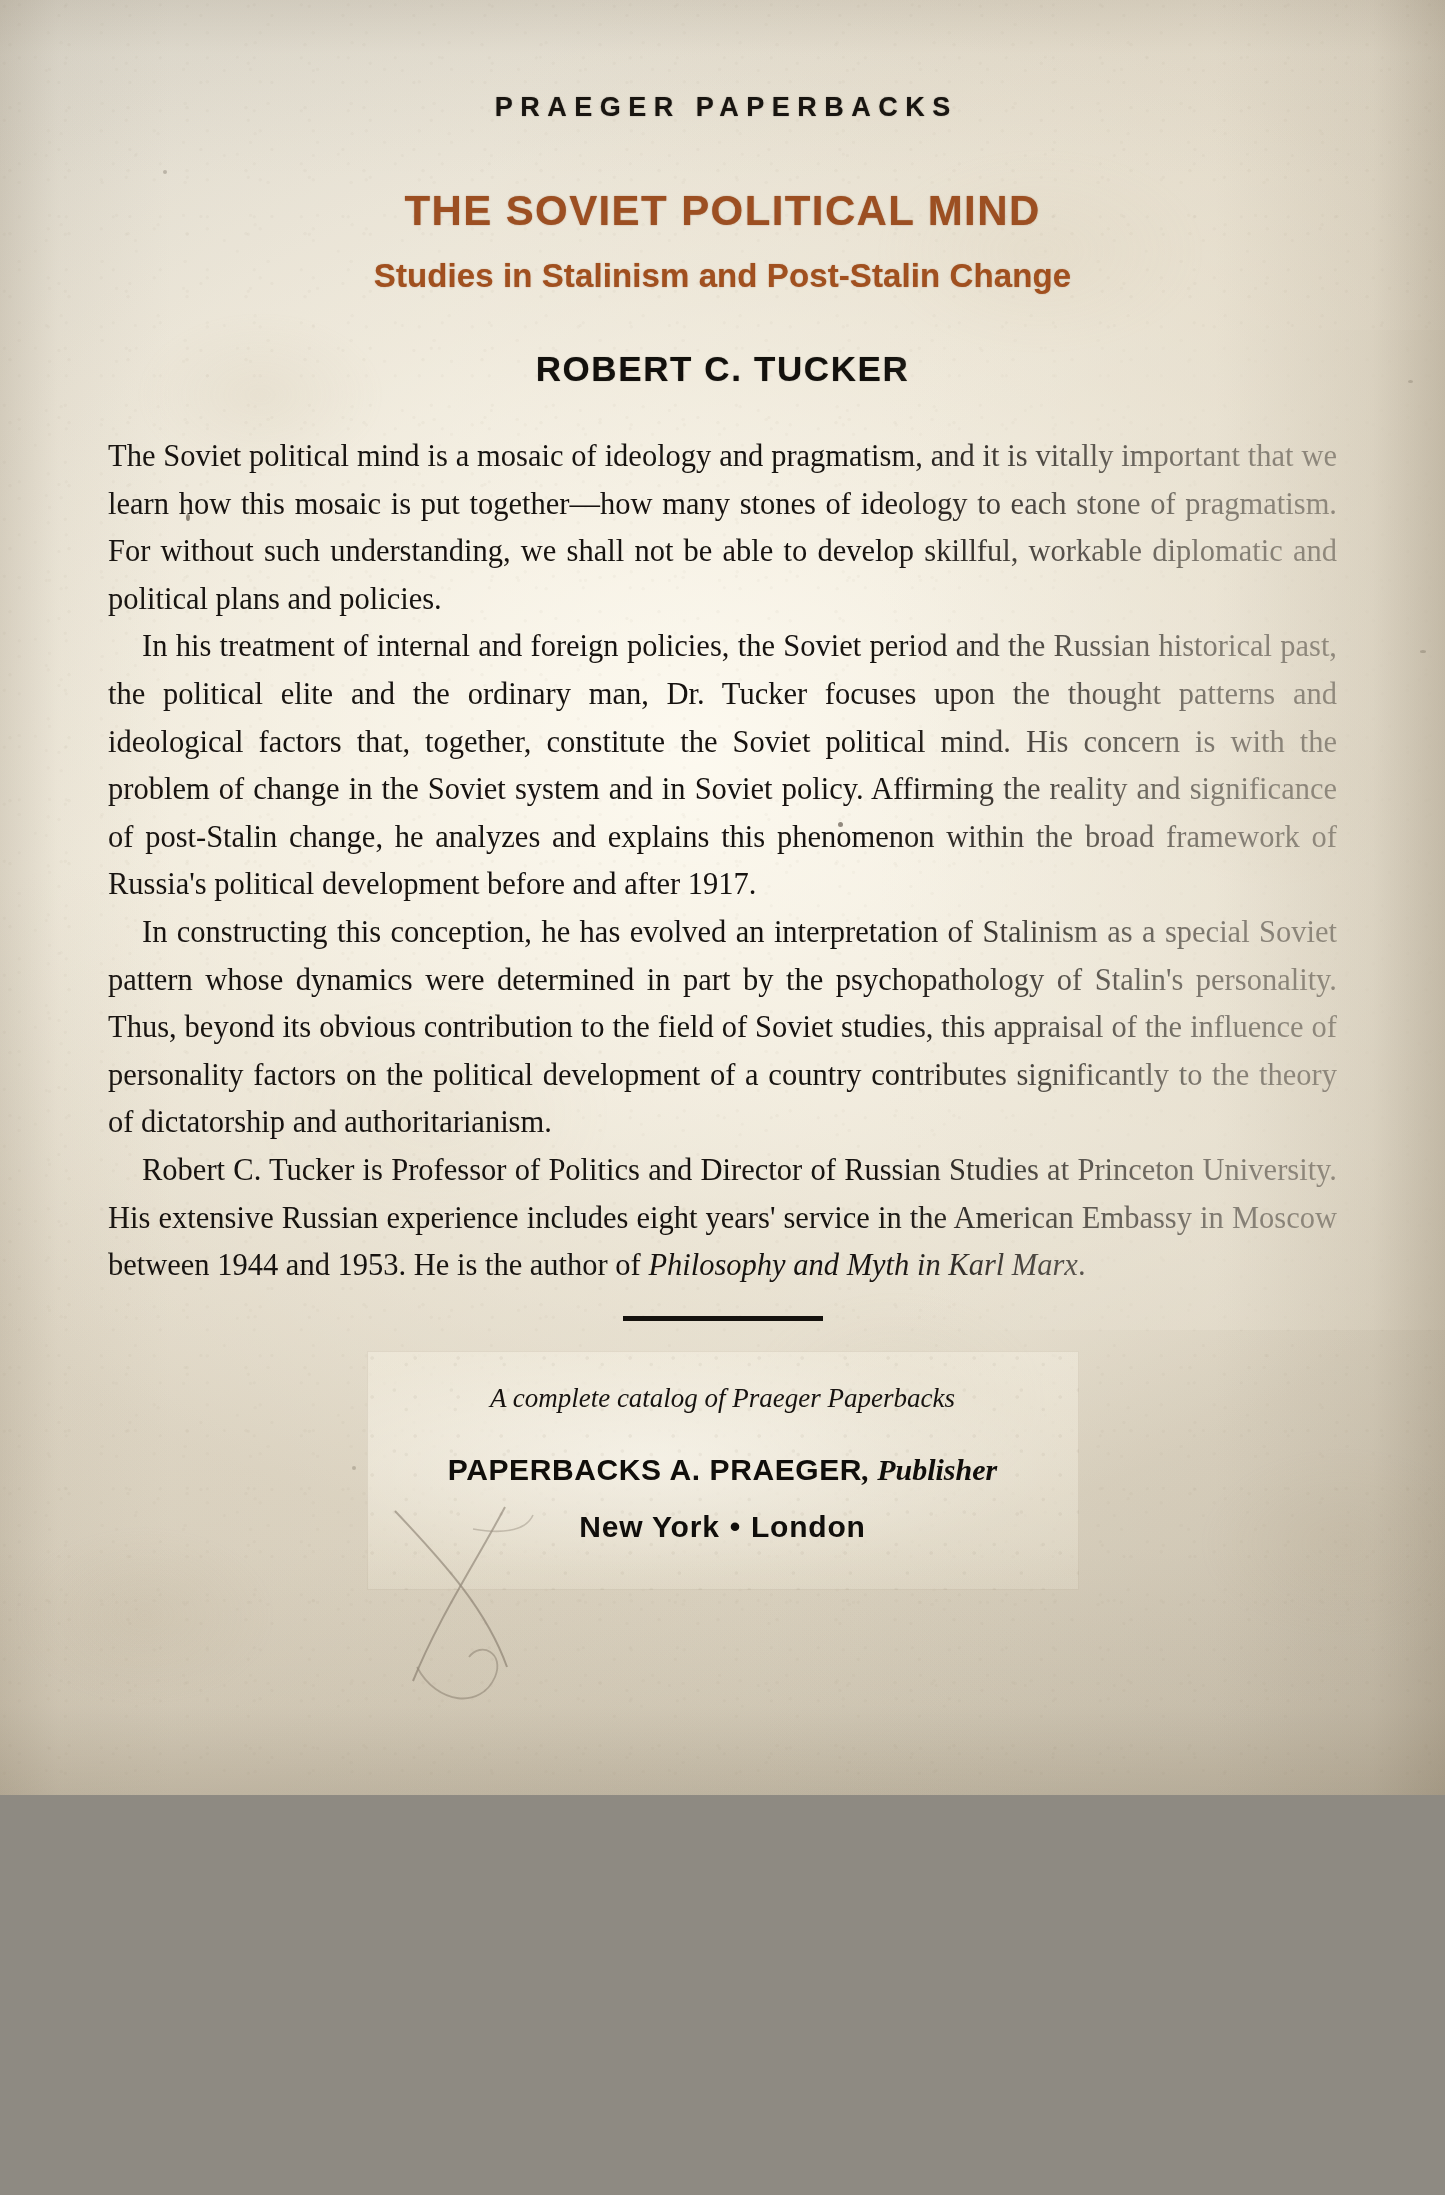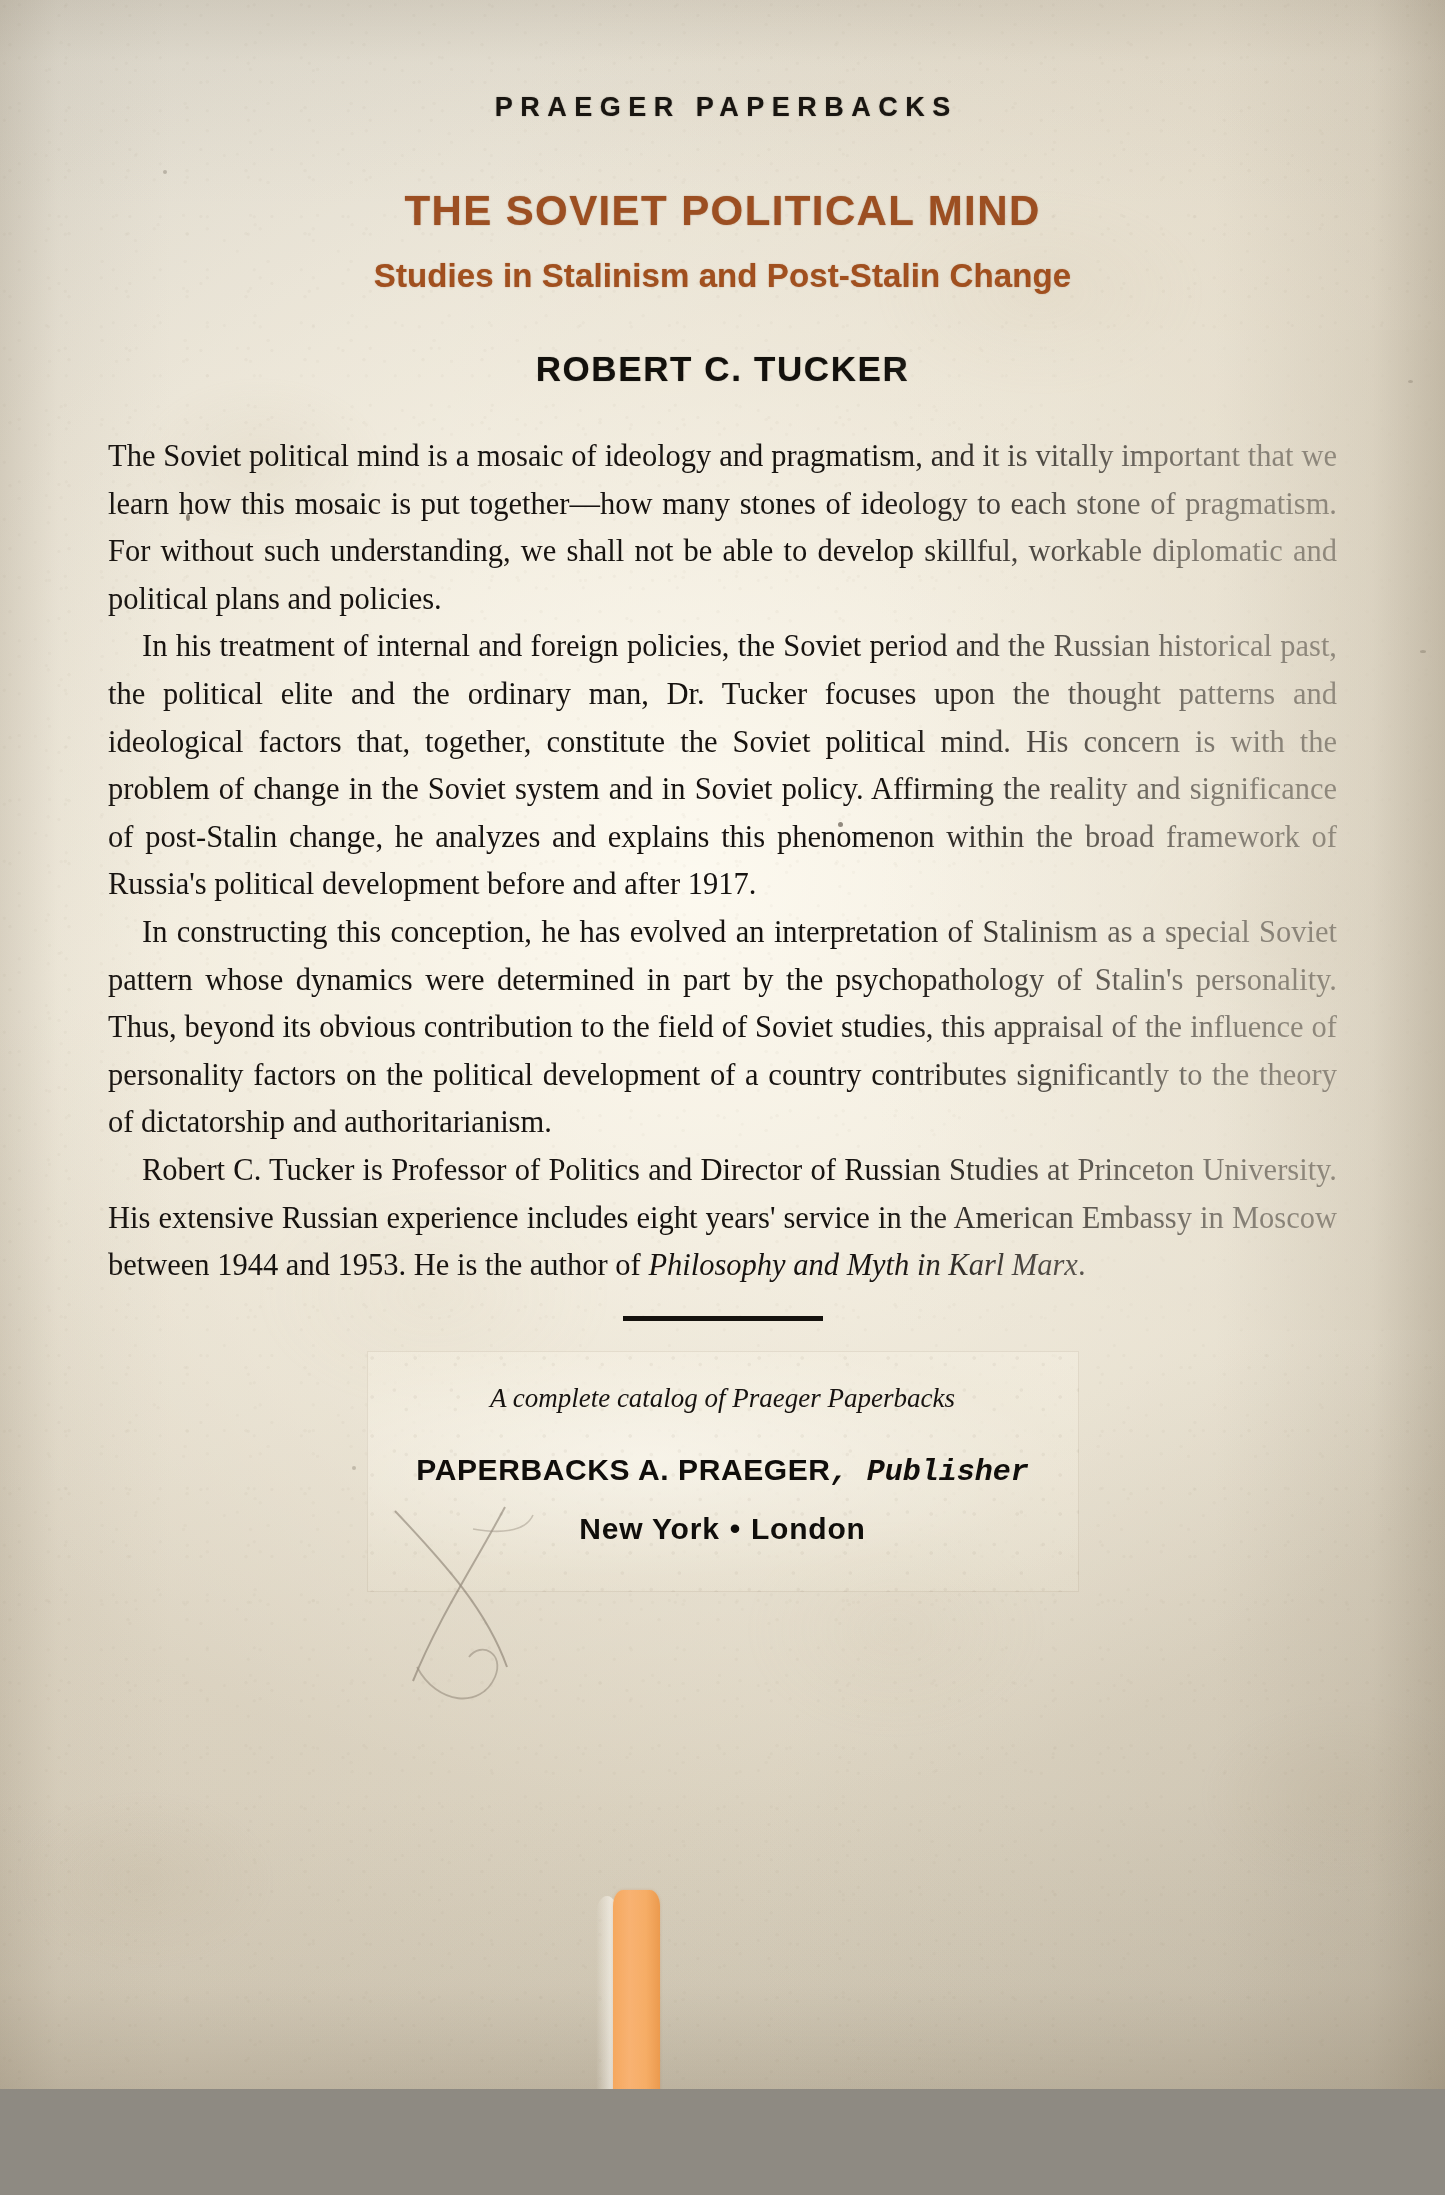--- a/index.html
+++ b/index.html
@@ -10,7 +10,7 @@
   .page {
     position: relative;
     width: 1445px;
-    height: 2089px;
+    height: 1795px;
     overflow: hidden;
     background:
       radial-gradient(ellipse 95% 62% at 48% 42%, rgba(255,252,243,0.88) 0%, rgba(247,242,229,0.45) 42%, rgba(228,219,200,0.08) 72%, rgba(210,200,180,0.0) 100%),

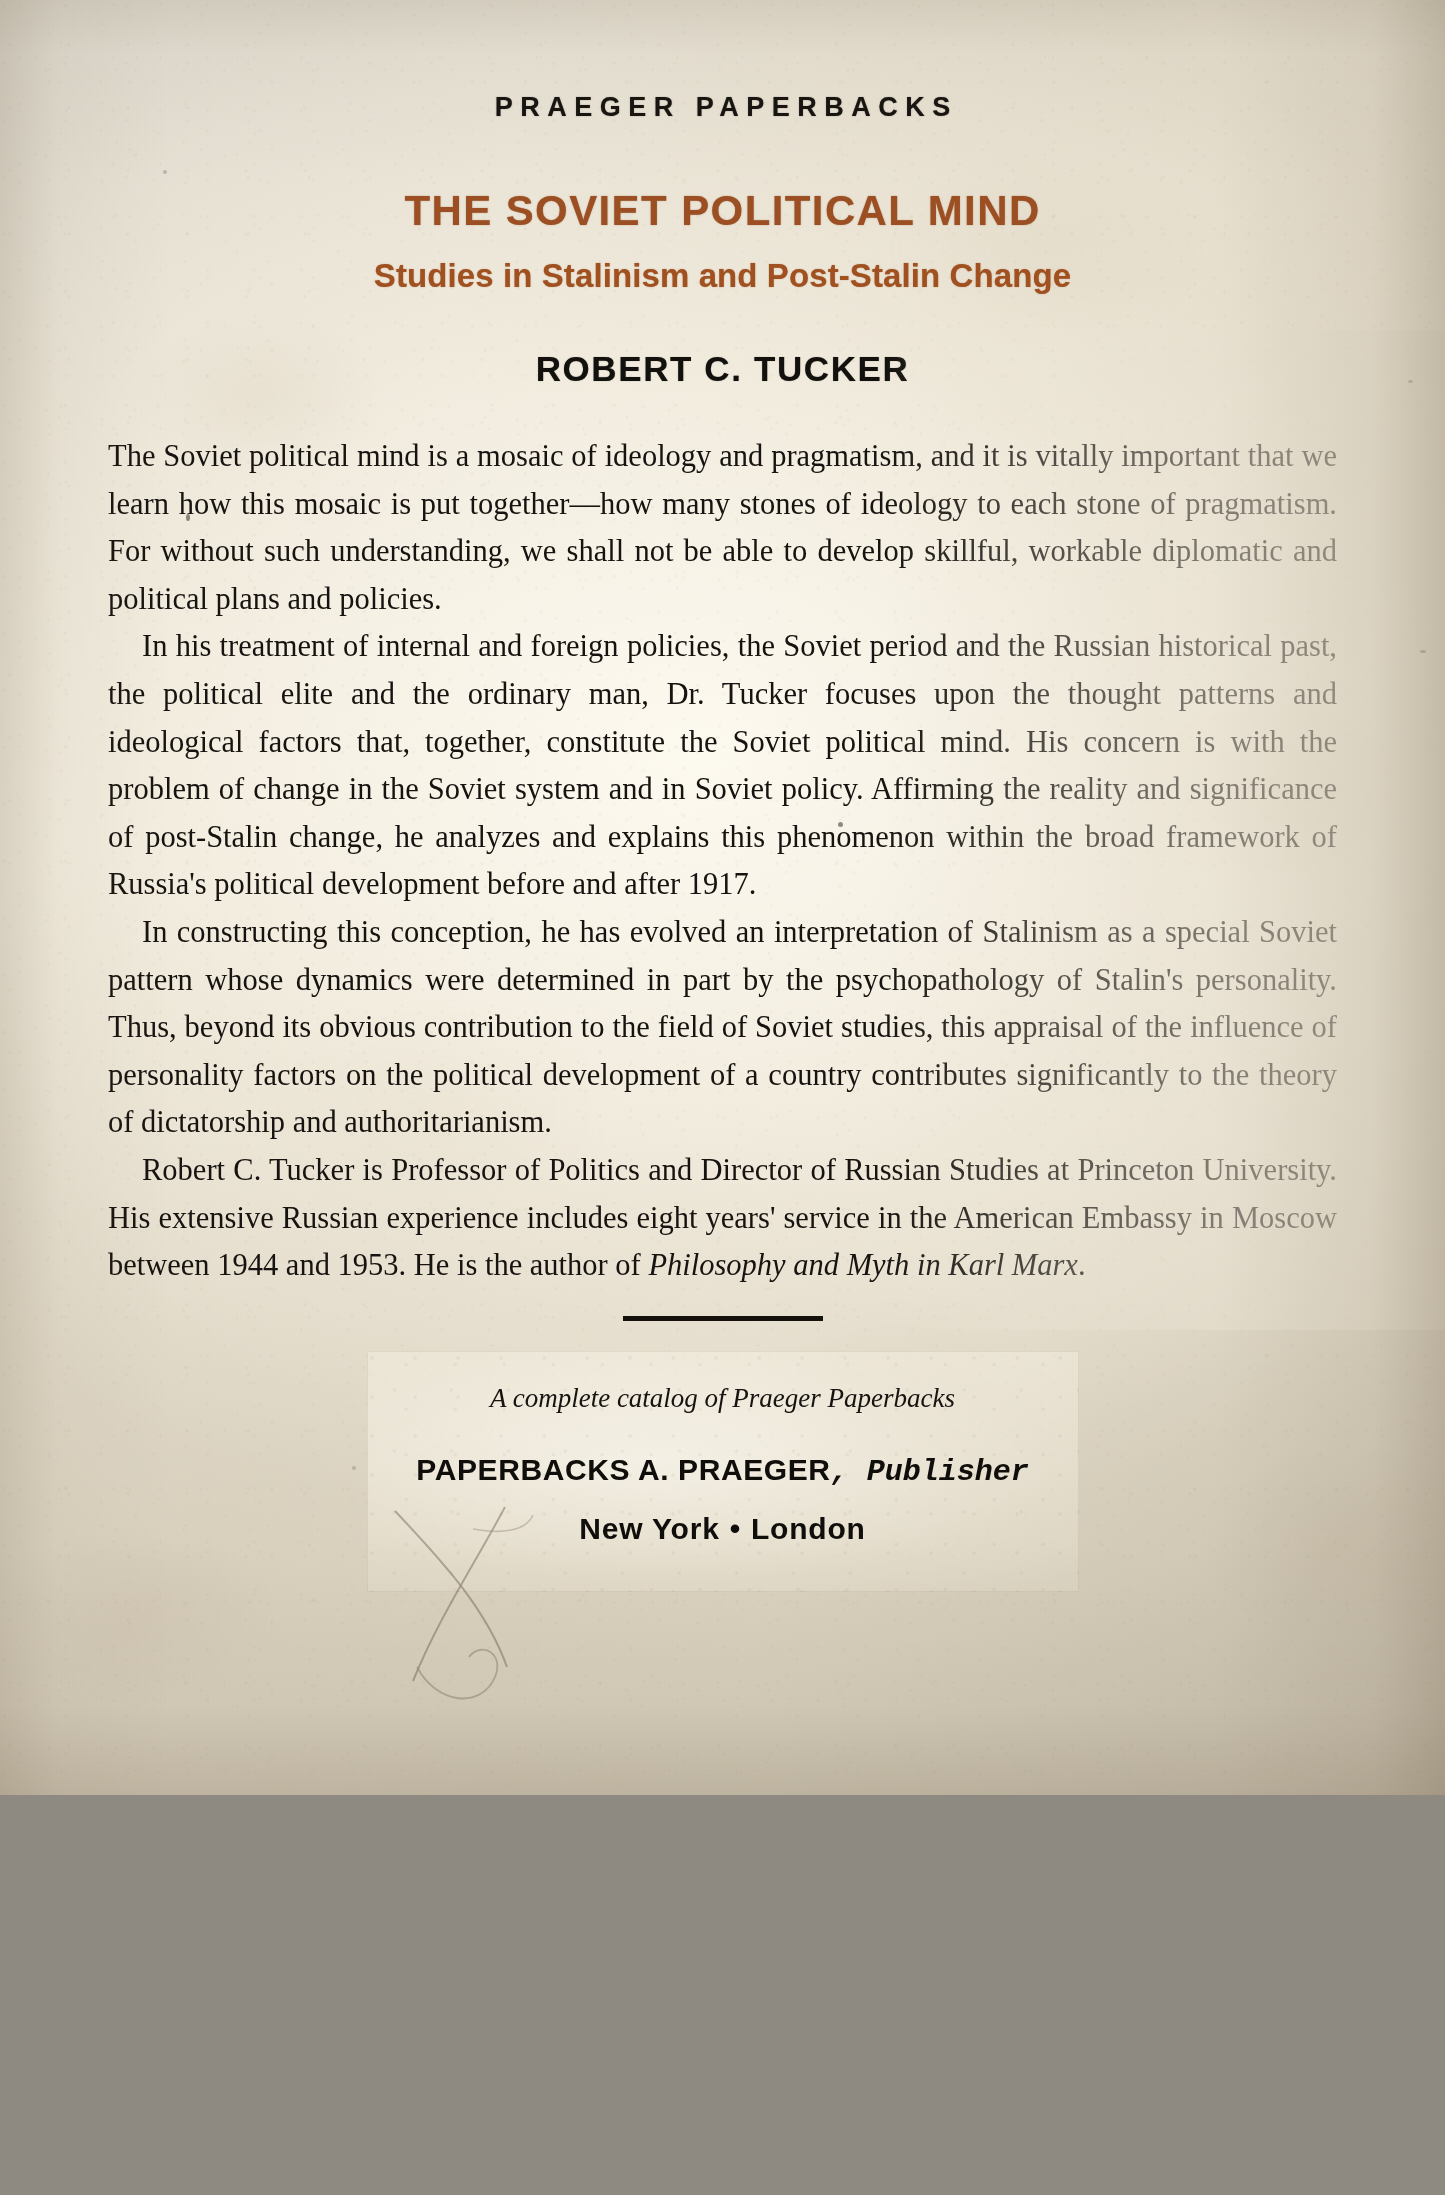--- a/index.html
+++ b/index.html
@@ -213,7 +213,7 @@
     z-index: 2;
   }
   .publisher .pub-role {
-    font-family: Liberation Mono, monospace;
+    font-family: Liberation Serif, serif;
     font-style: italic;
     font-weight: bold;
     letter-spacing: 0;

